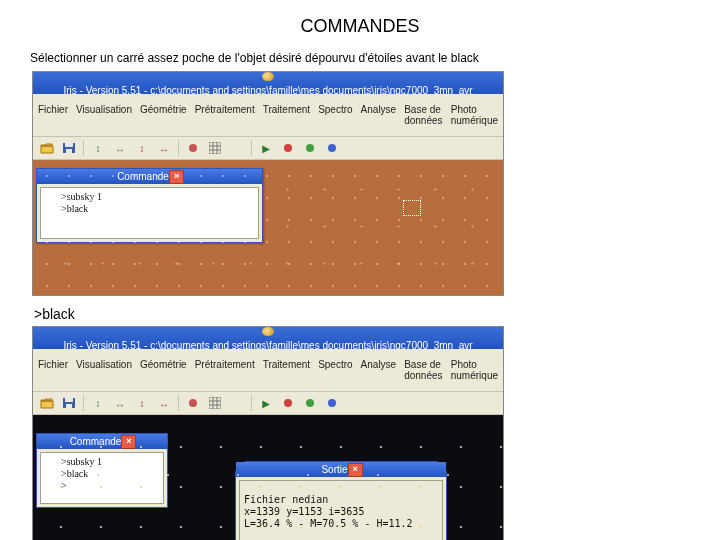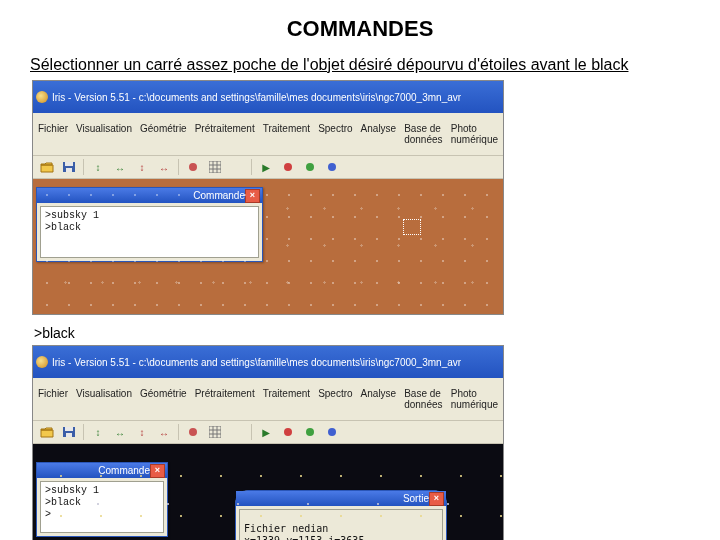--- a/index.html
+++ b/index.html
@@ -12,8 +12,8 @@
   }
   .page-title {
     text-align: center;
-    font-size: 22px;
-    font-weight: bold;
+    font-size: 18px;
+    font-weight: normal;
     margin: 6px 0 14px 0;
   }
   .instruction {

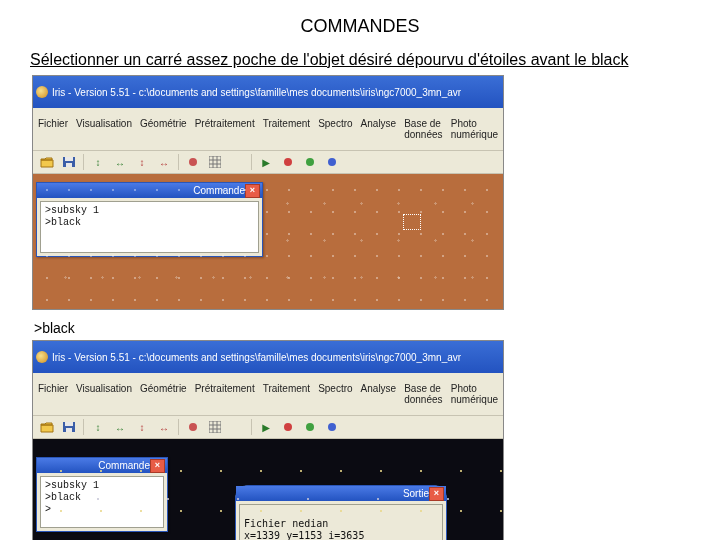--- a/index.html
+++ b/index.html
@@ -17,9 +17,8 @@
     margin: 6px 0 14px 0;
   }
   .instruction {
-    font-size: 16px;
+    font-size: 12px;
     margin: 0 0 6px 10px;
-    text-decoration: underline;
   }
   .cmd-label {
     font-size: 14px;

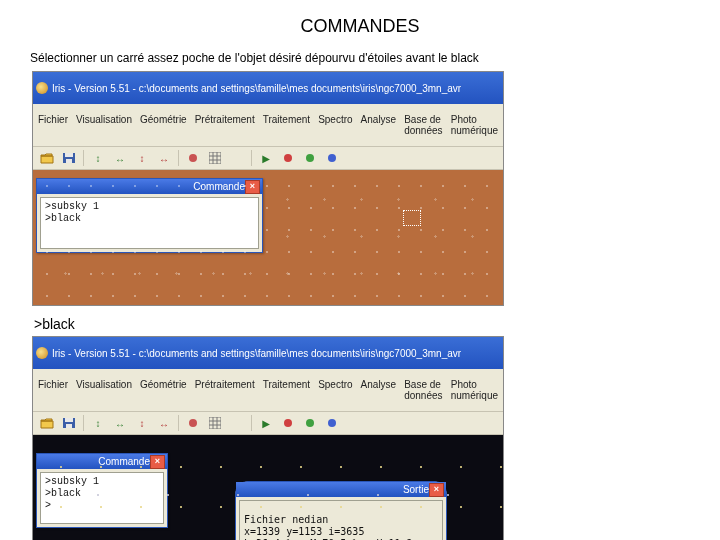--- a/index.html
+++ b/index.html
@@ -35,11 +35,12 @@
   .shot-titlebar {
     display: flex;
     align-items: center;
-    height: 32px;
+    height: 22px;
     background: linear-gradient(#3a6ed6,#2353c0);
     color: #fff;
     padding: 0 3px;
     gap: 4px;
+    flex-direction: column;
   }
   .shot-titlebar .icon {
     width: 12px; height: 12px;

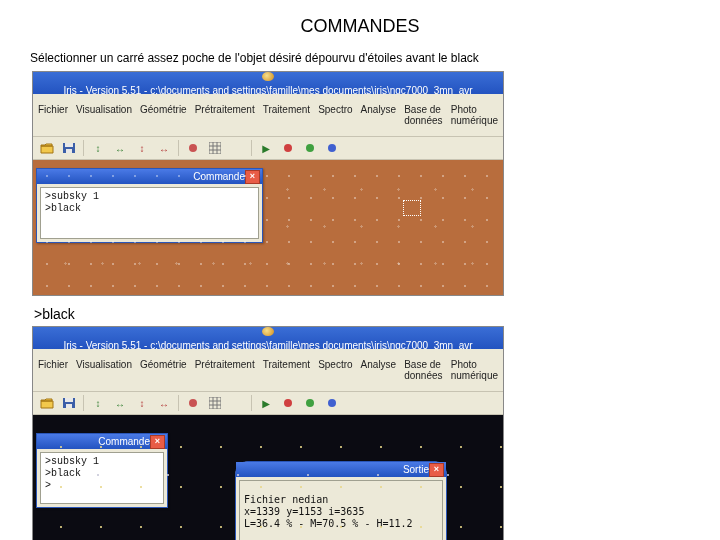--- a/index.html
+++ b/index.html
@@ -118,7 +118,7 @@
     box-shadow: 1px 1px 2px rgba(0,0,0,.3);
   }
   .win-title {
-    display:flex; align-items:center; justify-content:flex-end;
+    display:flex; align-items:center; justify-content:center;
     height:15px;
     background: linear-gradient(#4a7ae6,#2353c0);
     color:#fff;

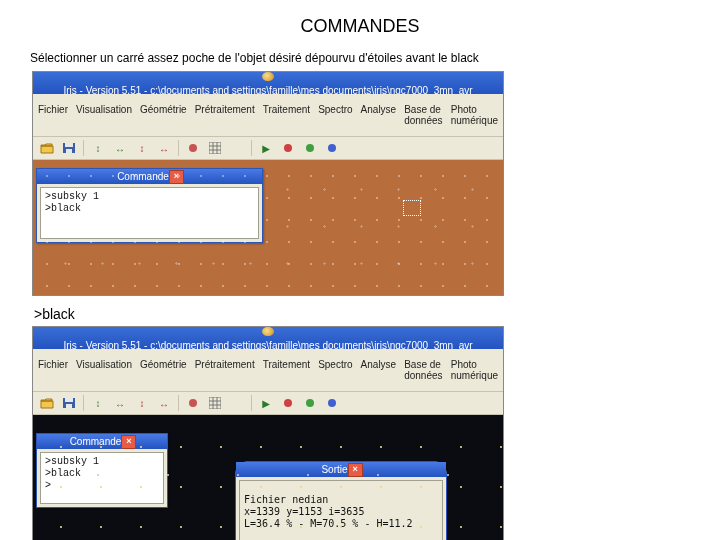--- a/index.html
+++ b/index.html
@@ -137,8 +137,8 @@
     background:#fff;
     border:1px solid #a0a090;
     margin:3px;
-    padding:3px 4px;
-    font-family:Liberation Mono, monospace;
+    padding:3px 20px;
+    font-family:Liberation Serif, serif;
     font-size:10px;
     line-height:12px;
     color:#111;

